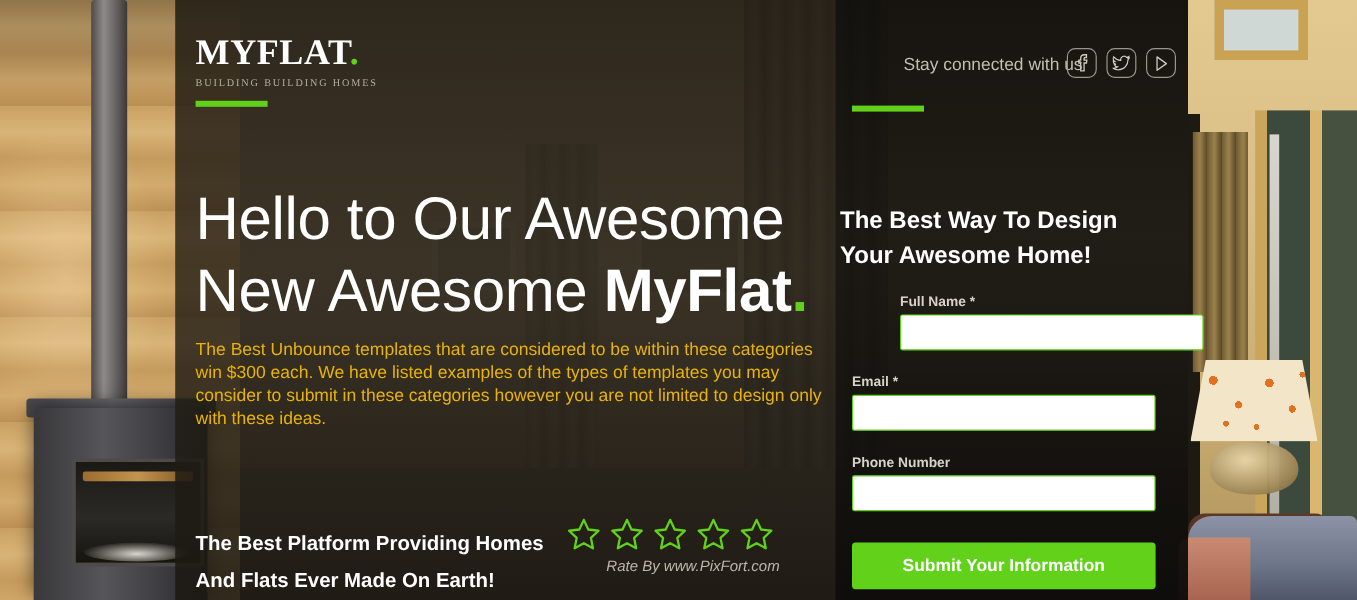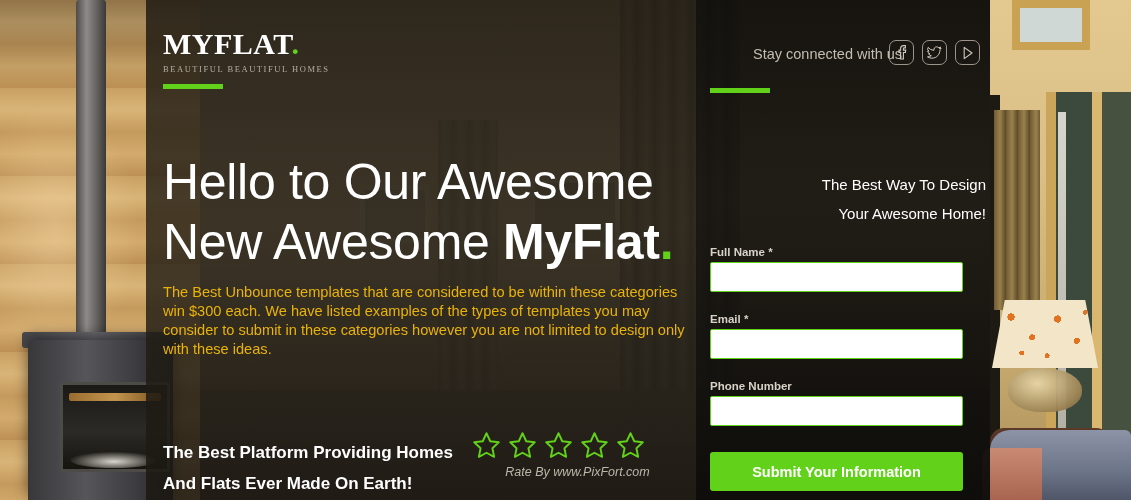--- a/index.html
+++ b/index.html
@@ -296,7 +296,7 @@
 
     <div class="logo-block">
       <div class="logo-word"><span>MYFLAT</span><span class="dot">.</span></div>
-      <div class="logo-sub">BEAUTIFUL BEAUTIFUL HOMES</div>
+      <div class="logo-sub">BUILDING BUILDING HOMES</div>
     </div>
     <div class="green-bar"></div>
 

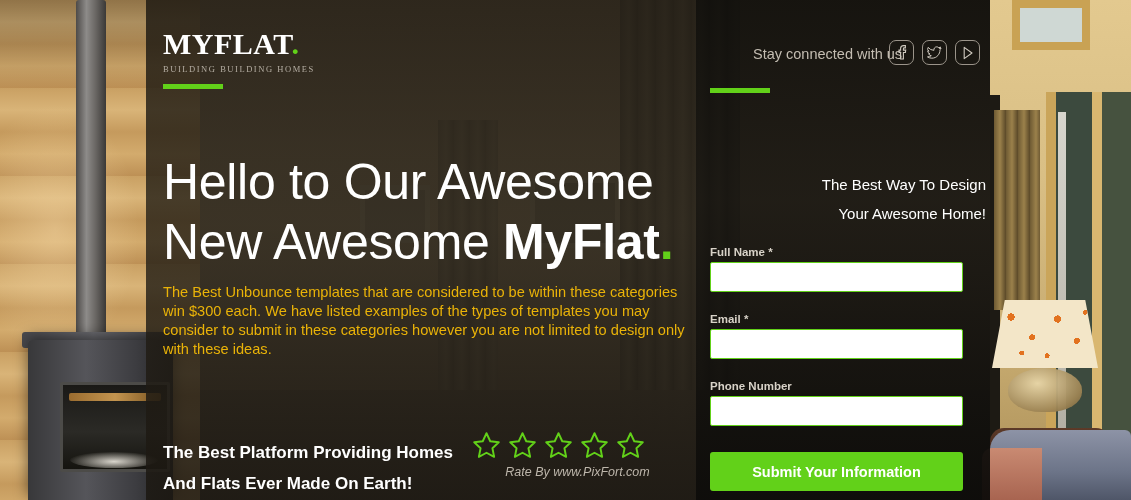--- a/index.html
+++ b/index.html
@@ -231,7 +231,7 @@
   
   .form-title{
     position:absolute; left:700px; top:170px; width:286px;
-    text-align:right; color:#ffffff; font-size:15px; line-height:29px; font-weight:normal;
+    text-align:left; color:#ffffff; font-size:20px; line-height:29px; font-weight:bold;
   }
   .field{ position:absolute; left:710px; width:253px; }
   .field-label{

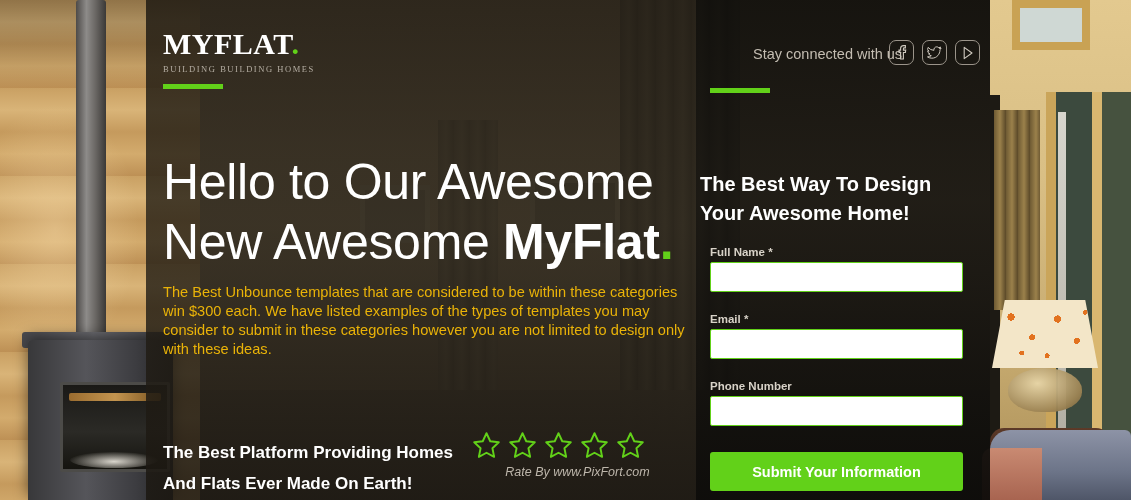--- a/index.html
+++ b/index.html
@@ -244,7 +244,7 @@
     font-size:13px; color:#222; padding:0 7px;
     font-family:"Liberation Sans", sans-serif;
   }
-  #f-name{ top:246px; }
+  #f-name{ top:246px;margin-left:40px; }
   #f-email{ top:313px; }
   #f-phone{ top:380px; }
 

